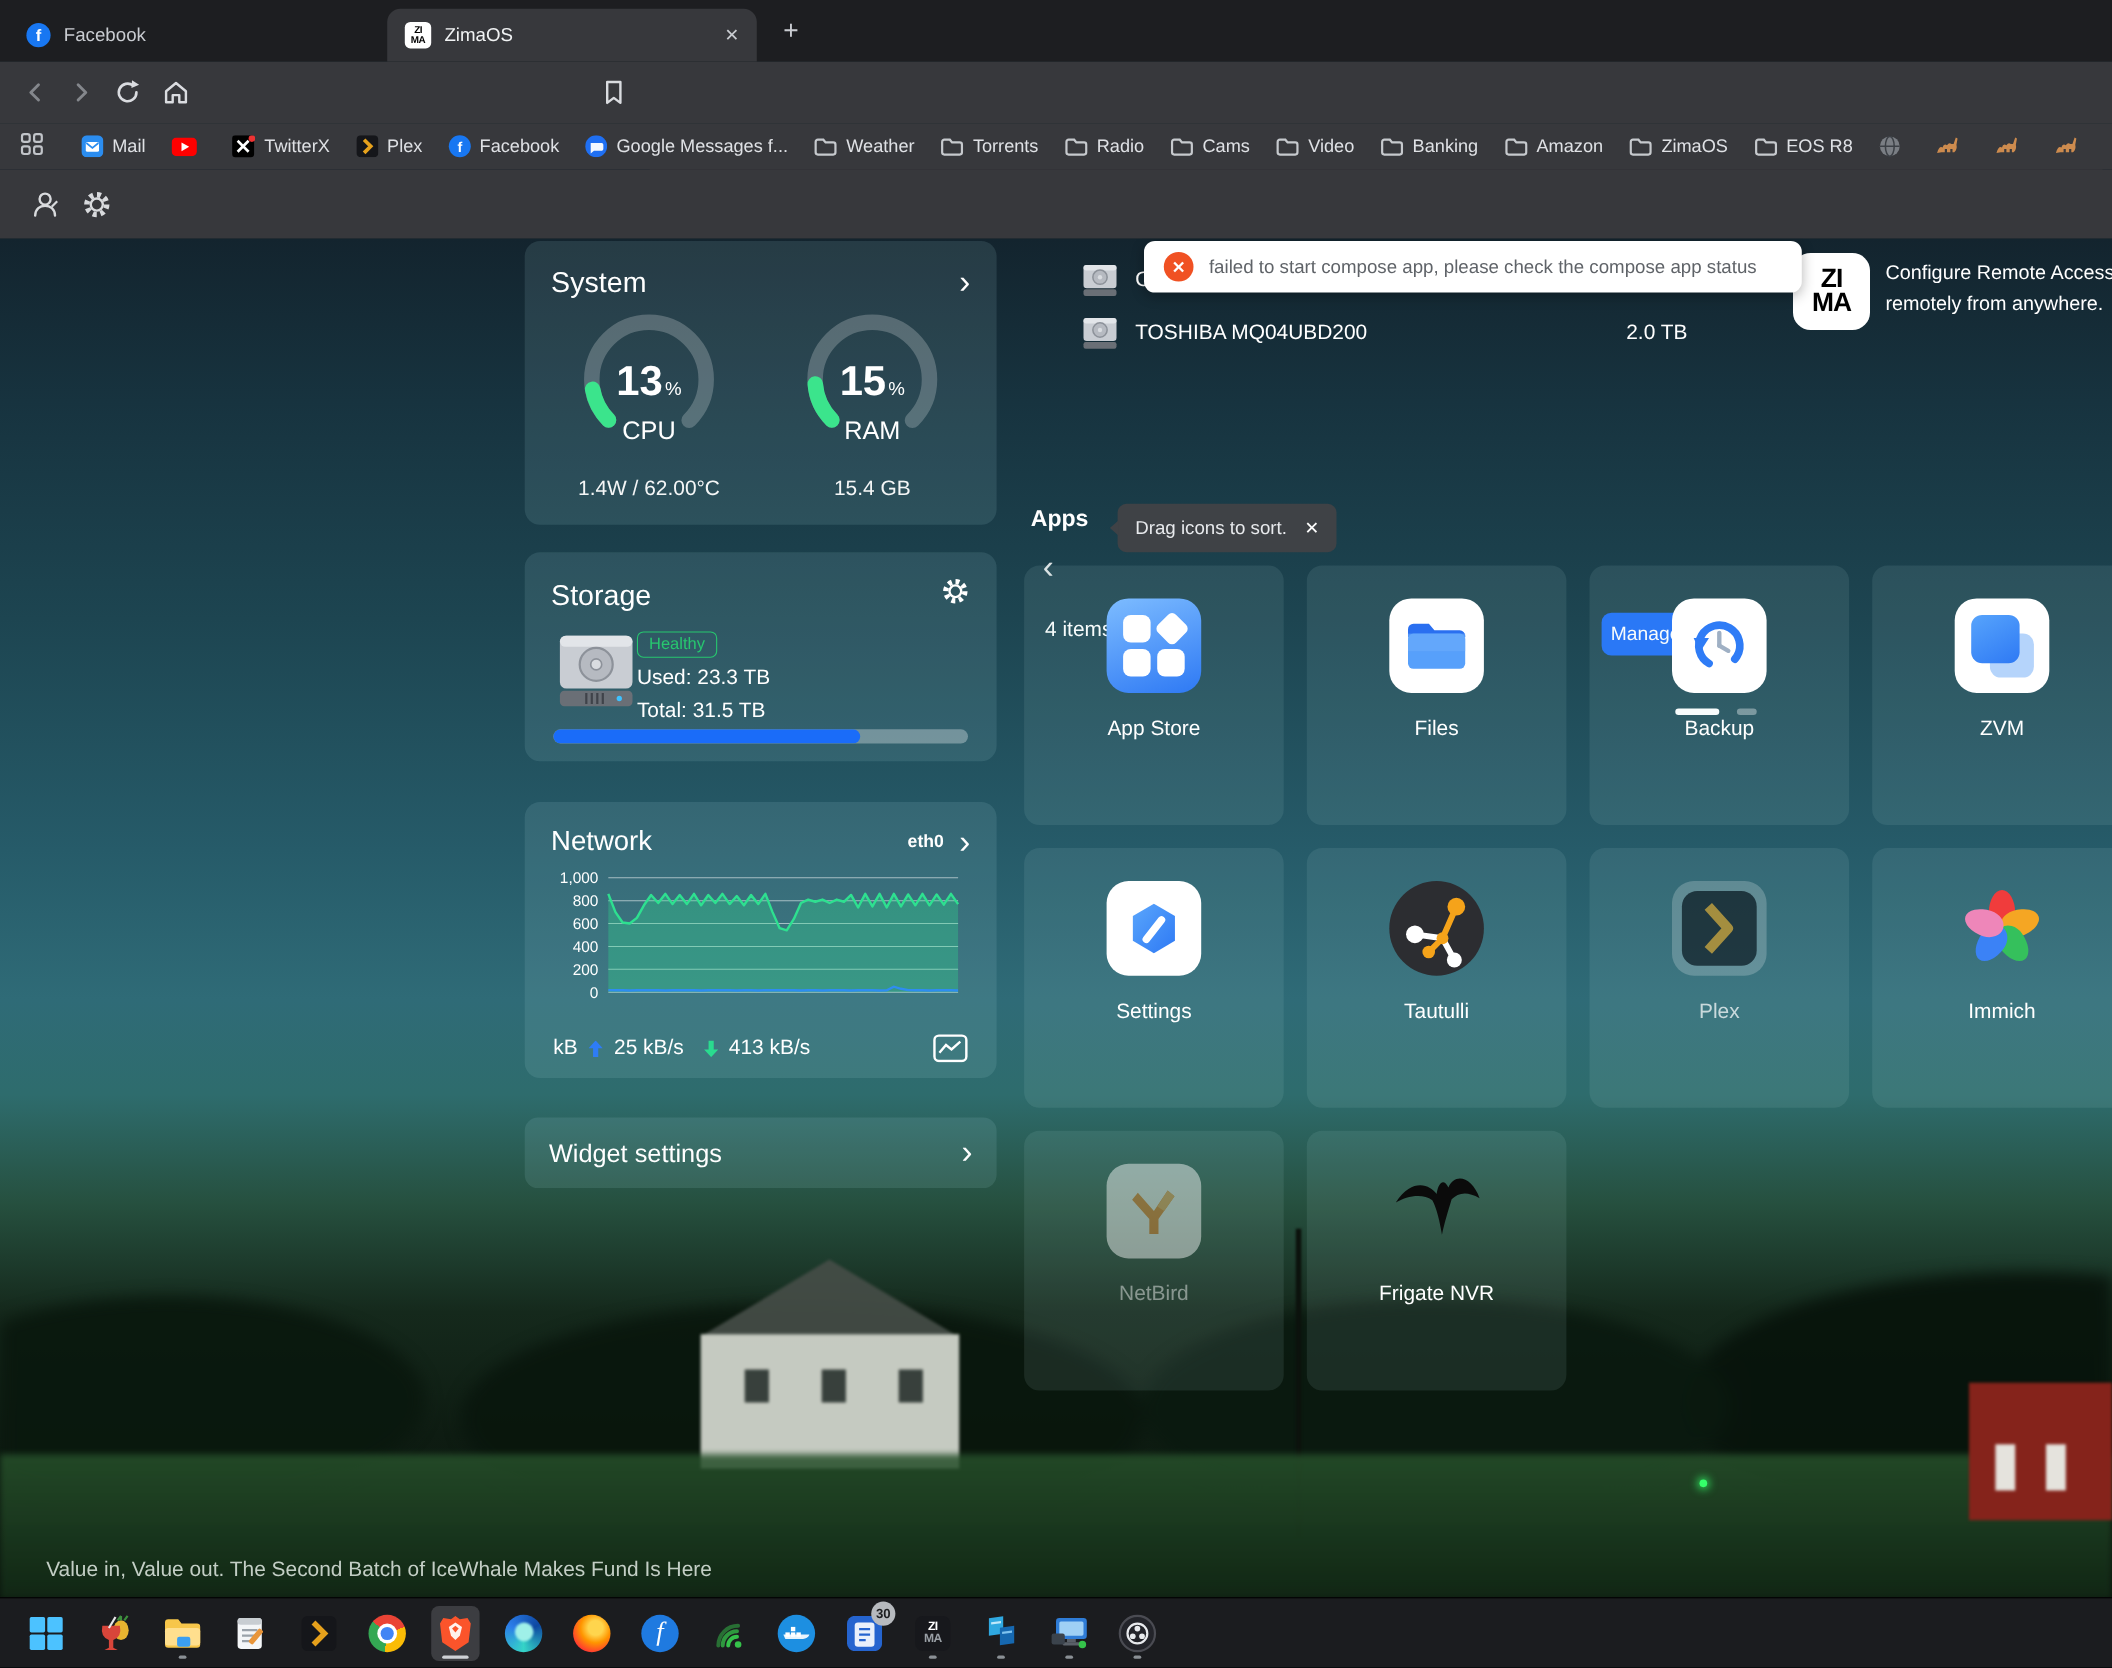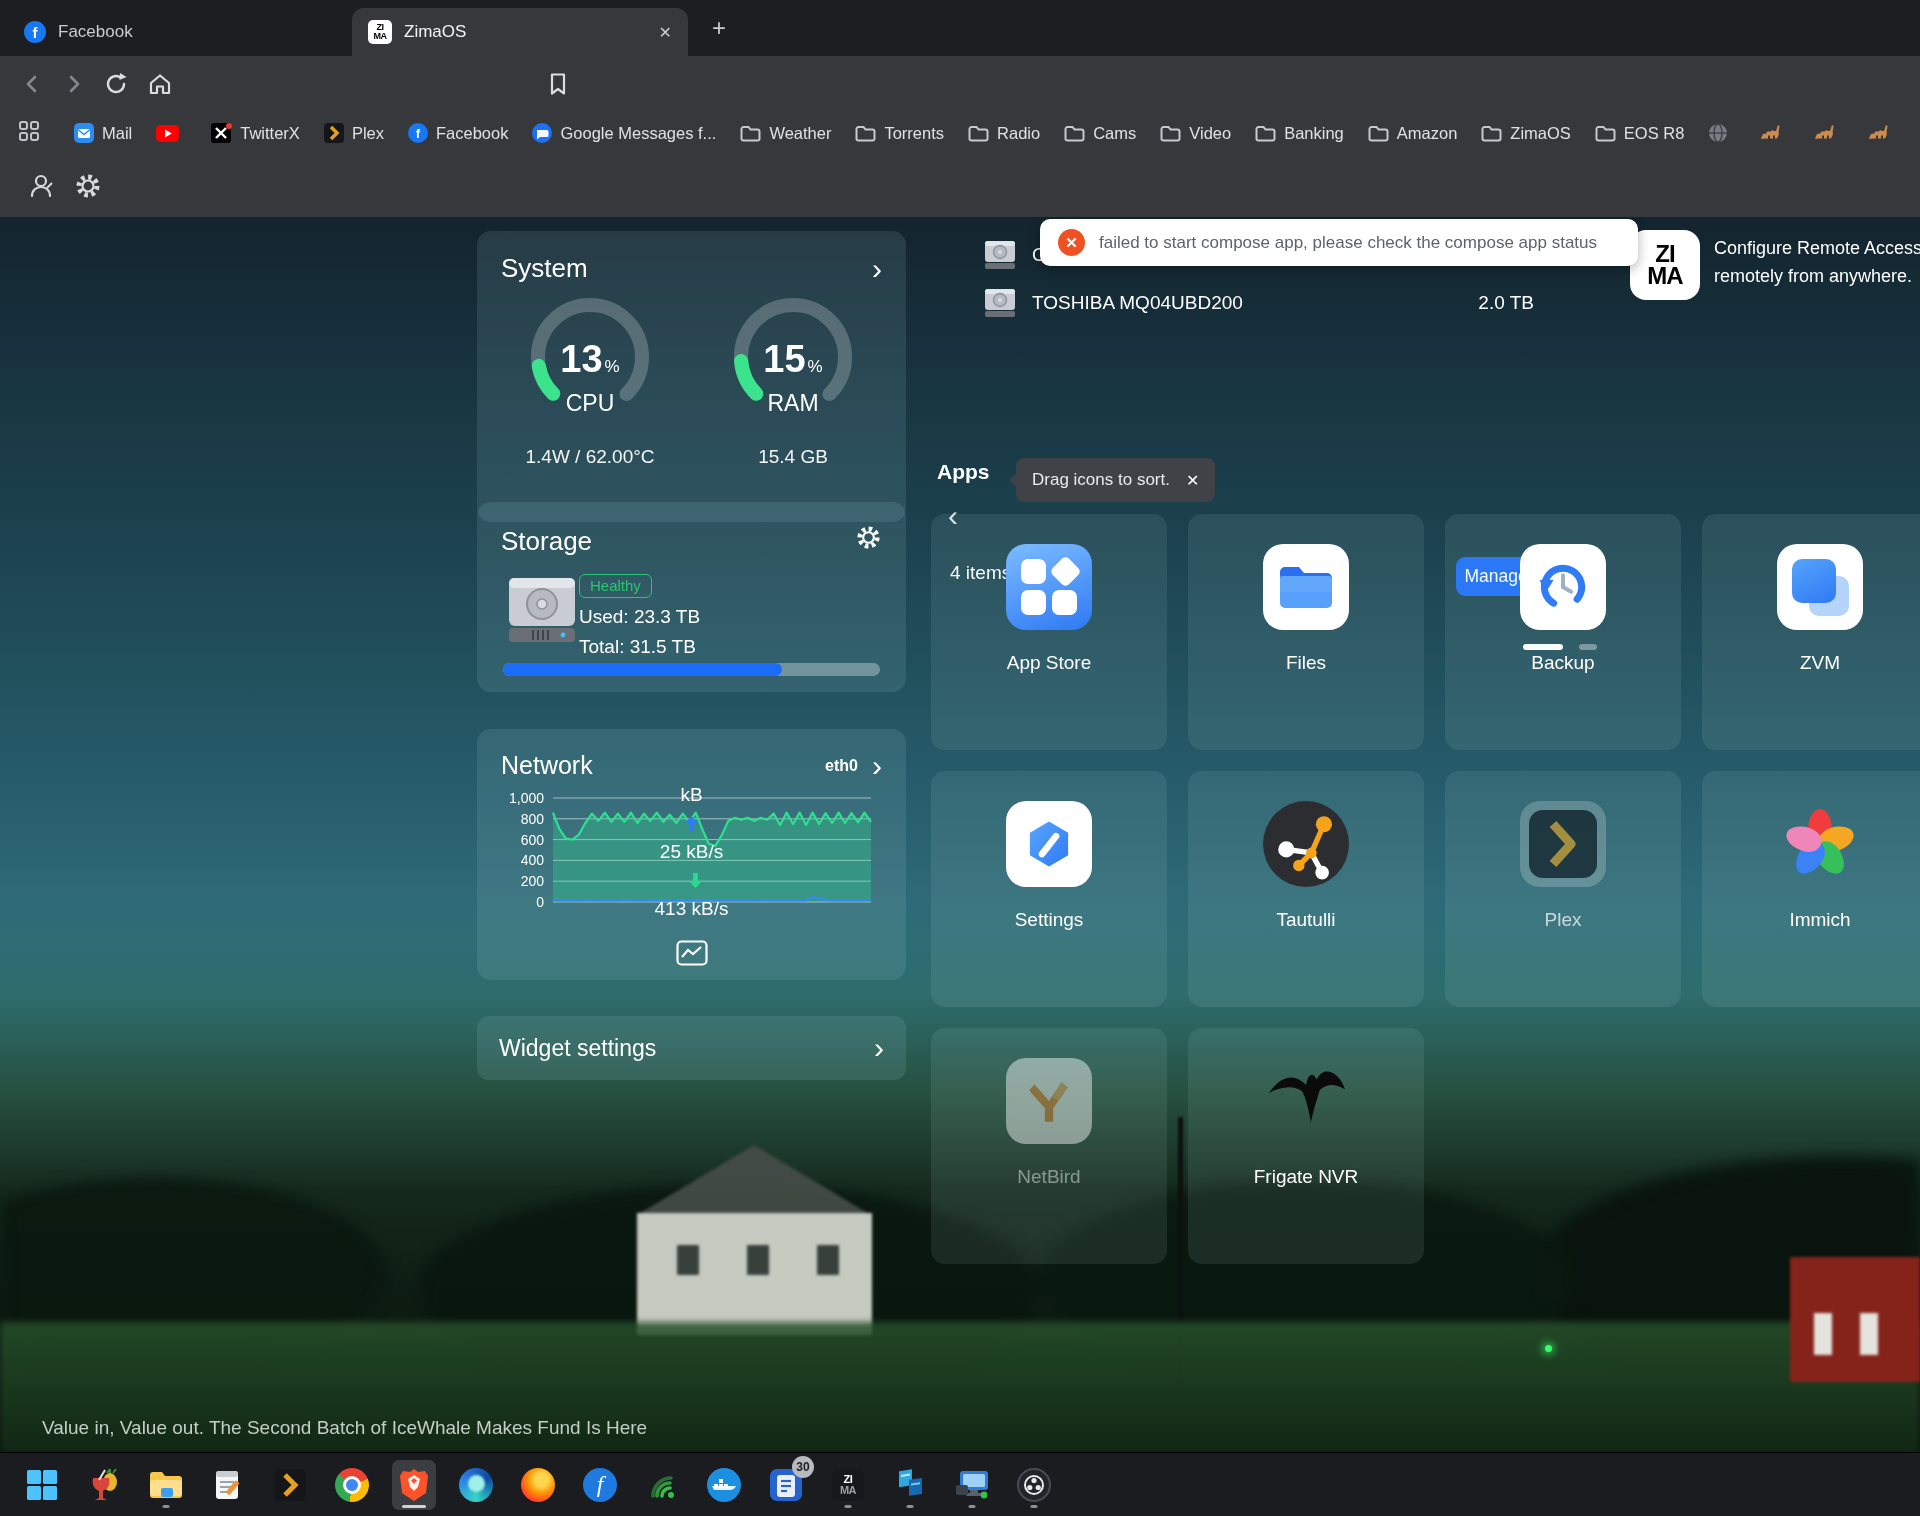--- a/index.html
+++ b/index.html
@@ -363,7 +363,7 @@
       </div>
     <div class="glow"></div>
 
-    <div class="card" style="top:14px;height:291px">
+    <div class="card" style="top:2px;height:258px">
       <div class="card-title-row">
         <span>System</span>
         <span class="chev">›</span>

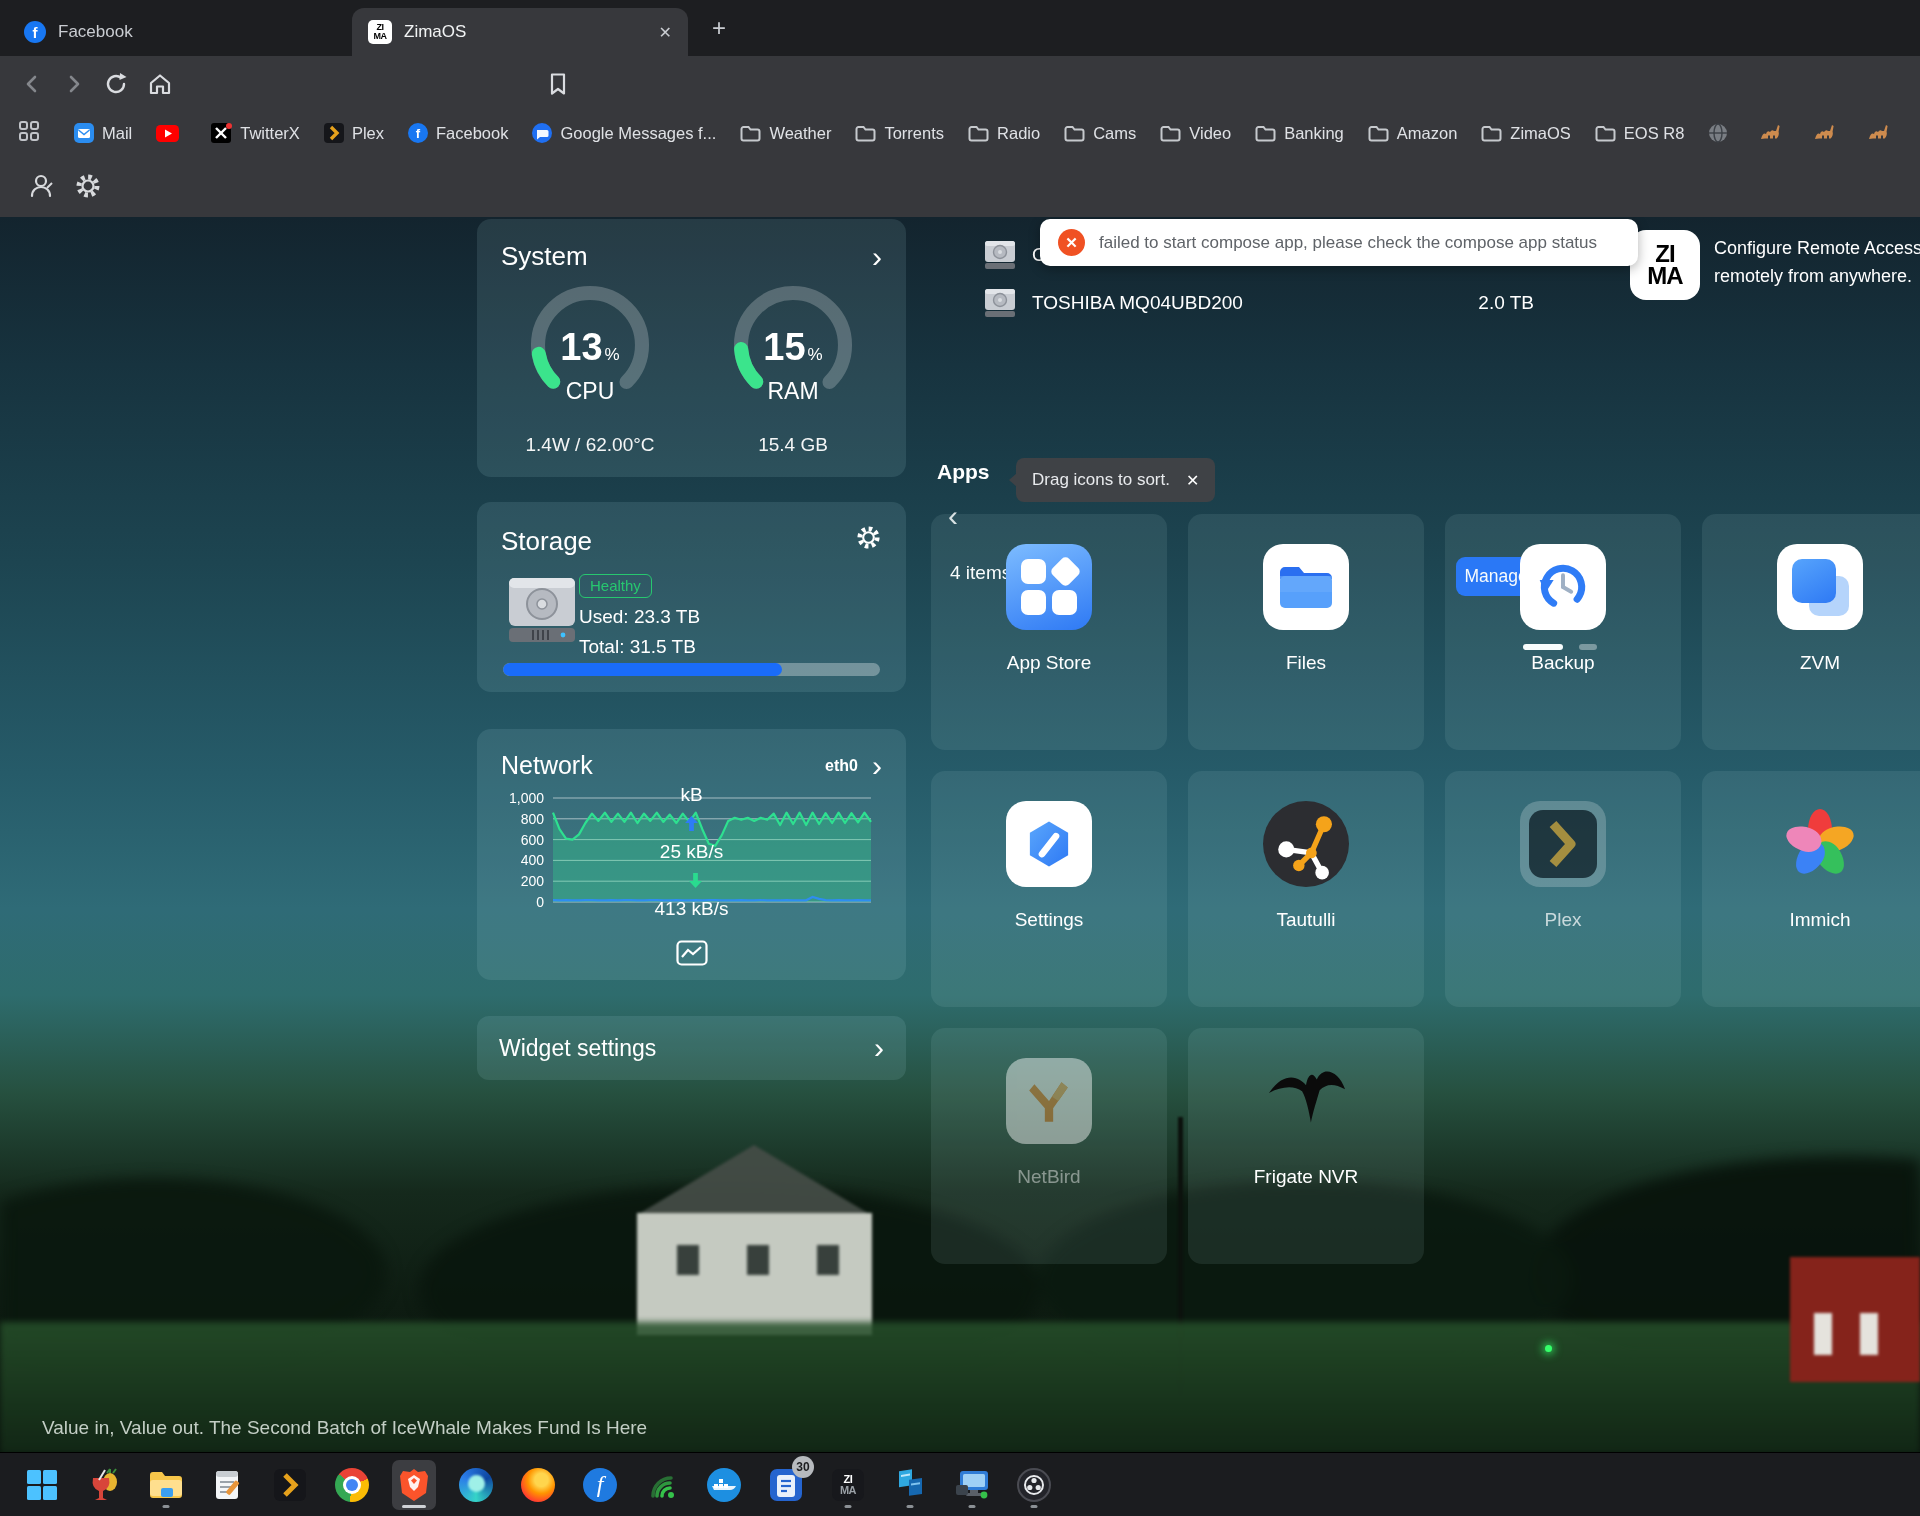--- a/index.html
+++ b/index.html
@@ -67,7 +67,7 @@
   .stor-bar { position:absolute; left:26px; right:26px; bottom:16px; height:13px; border-radius:7px; background:rgba(255,255,255,.32); overflow:hidden; }
   .stor-fill { height:100%; border-radius:7px; background:#1a6cf9; }
   
-  .net-foot { position:absolute; left:26px; right:26px; bottom:14px; display:flex; align-items:center; gap:10px; font-size:19px;flex-direction:column; }
+  .net-foot { position:absolute; left:26px; right:26px; bottom:14px; display:flex; align-items:center; gap:10px; font-size:19px; }
   .net-foot .spacer { flex:1; }
   
   .widget-bar { position:absolute; left:477px; top:799px; width:429px; height:64px; border-radius:12px; background:rgba(170,215,226,.13); display:flex; align-items:center; padding:0 22px; font-size:23px; font-weight:500; }

